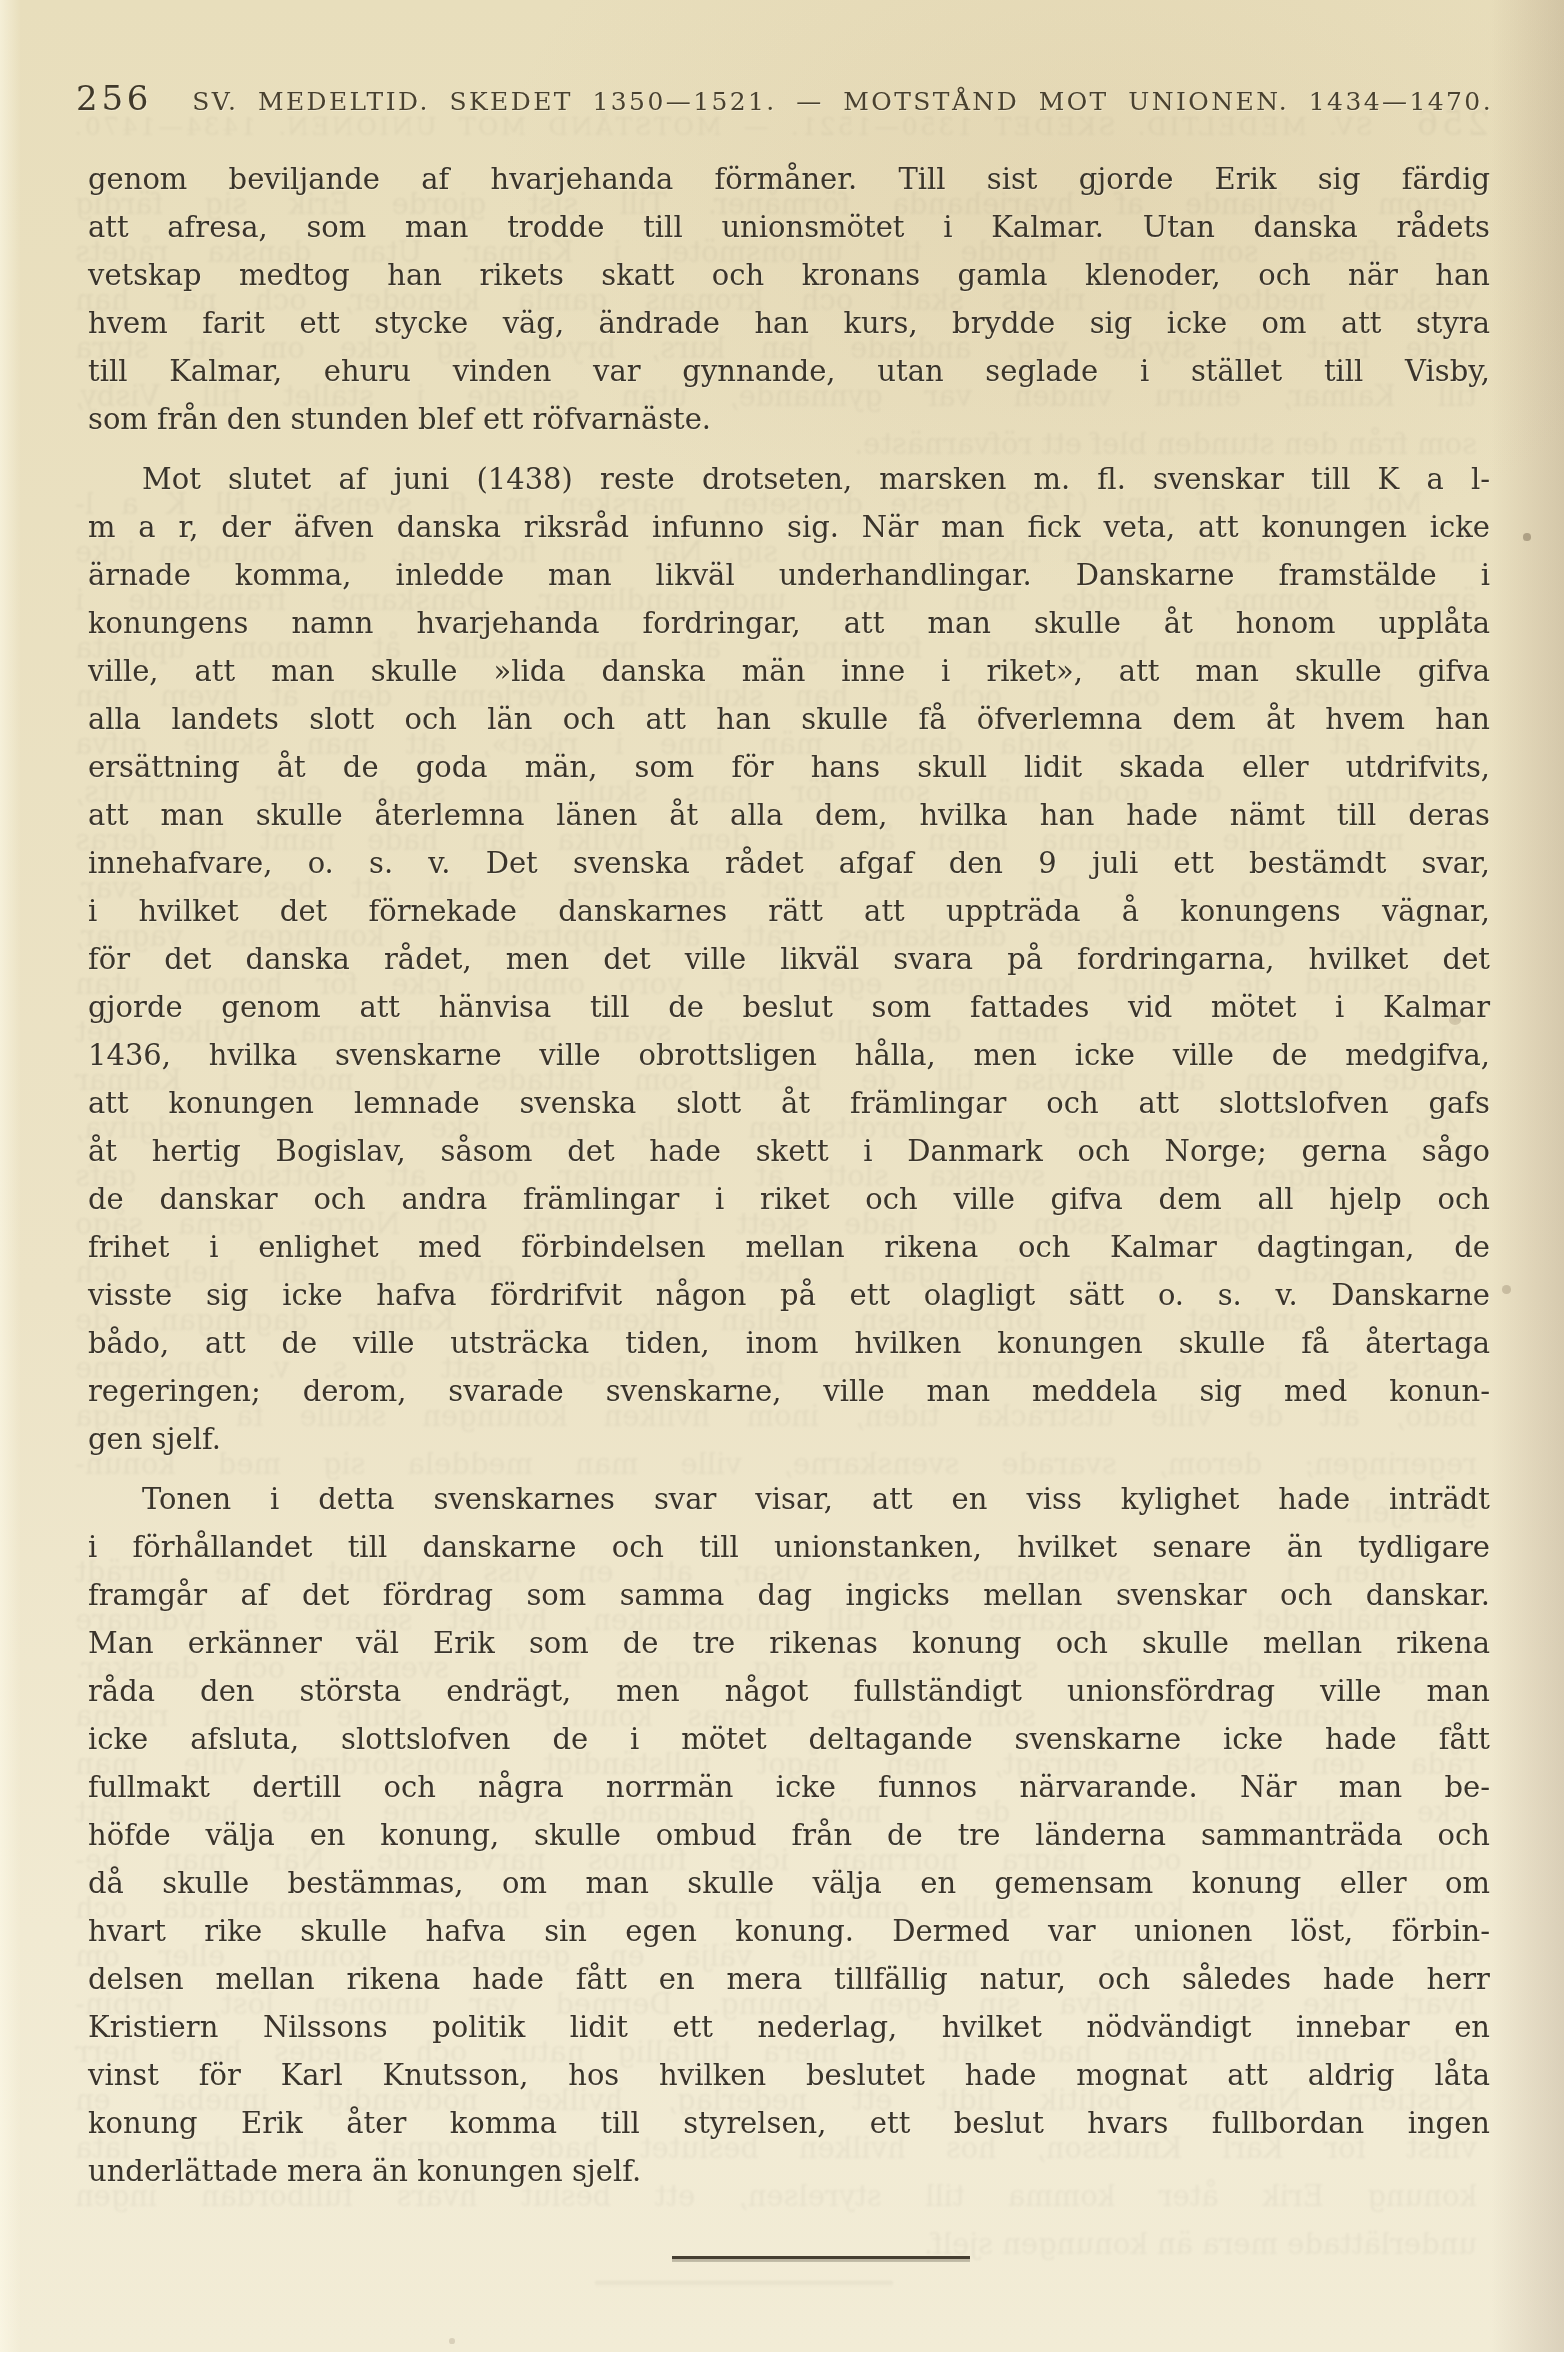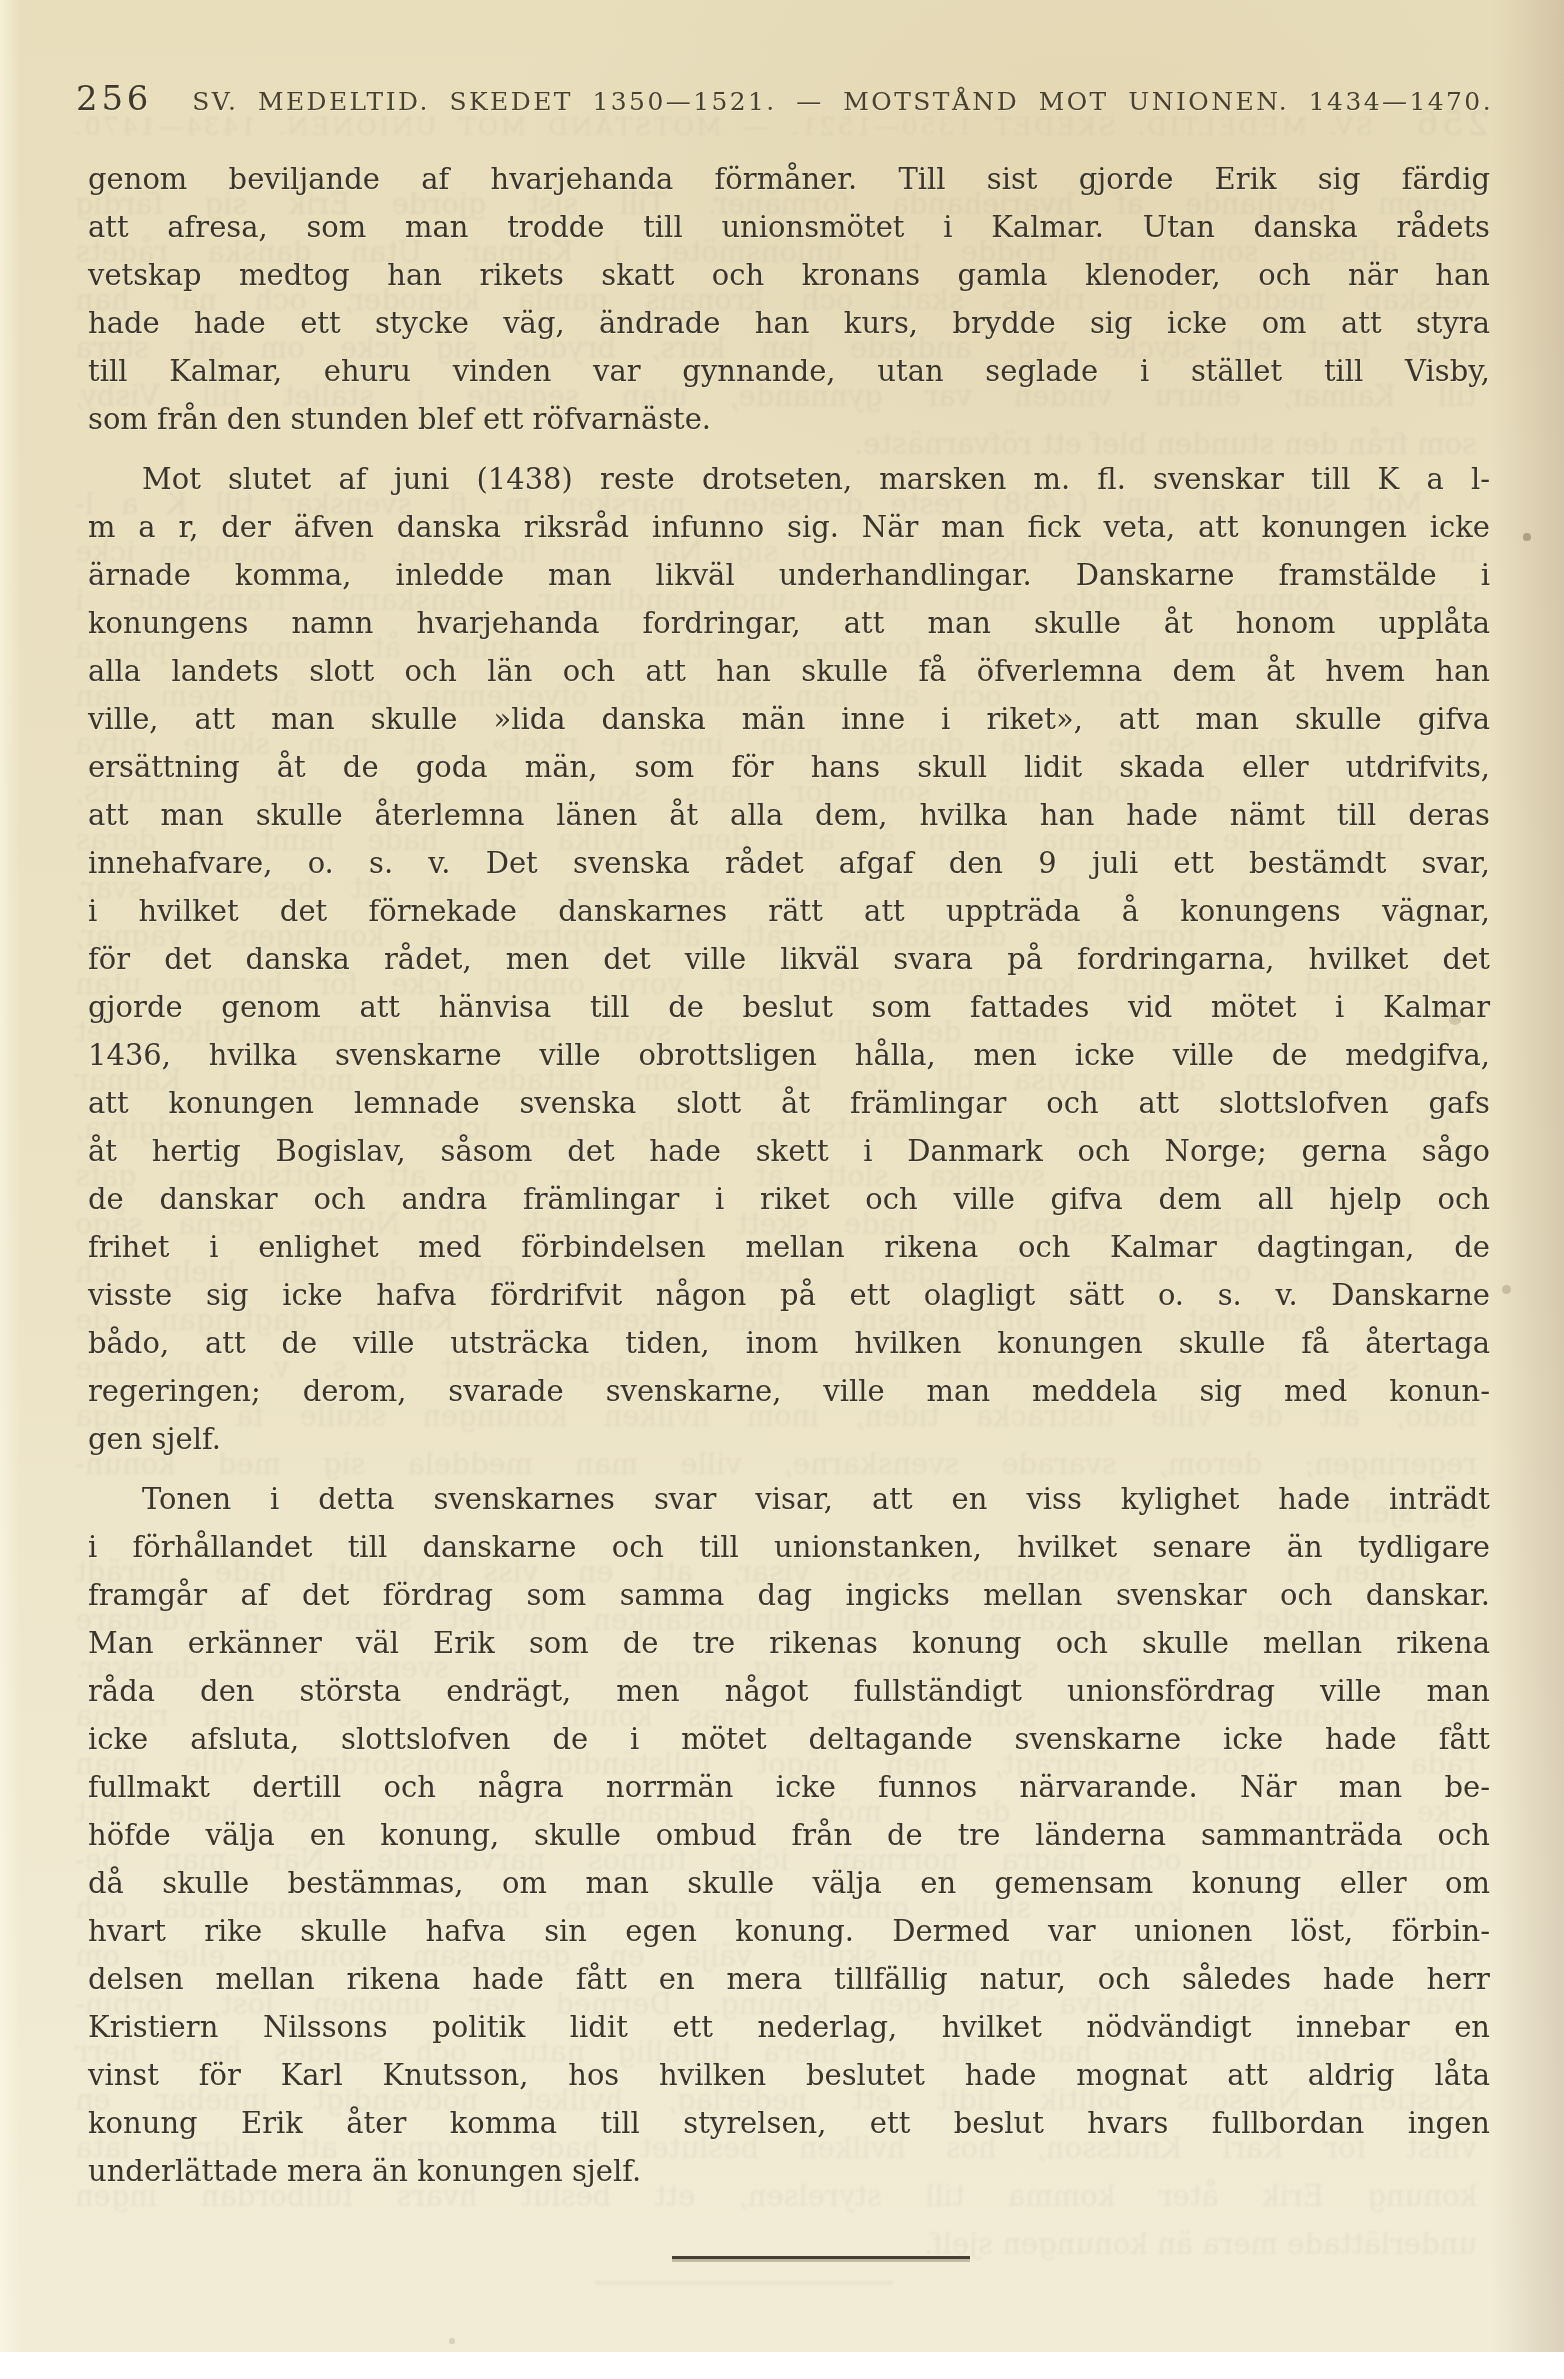--- a/index.html
+++ b/index.html
@@ -165,7 +165,7 @@
           <div class="line">genom beviljande af hvarjehanda förmåner. Till sist gjorde Erik sig färdig</div>
           <div class="line">att afresa, som man trodde till unionsmötet i Kalmar. Utan danska rådets</div>
           <div class="line">vetskap medtog han rikets skatt och kronans gamla klenoder, och när han</div>
-          <div class="line">hade hade ett stycke väg, ändrade han kurs, brydde sig icke om att styra</div>
+          <div class="line">hvem farit ett stycke väg, ändrade han kurs, brydde sig icke om att styra</div>
           <div class="line">till Kalmar, ehuru vinden var gynnande, utan seglade i stället till Visby,</div>
           <div class="line para-end">som från den stunden blef ett röfvarnäste.</div>
         </div>

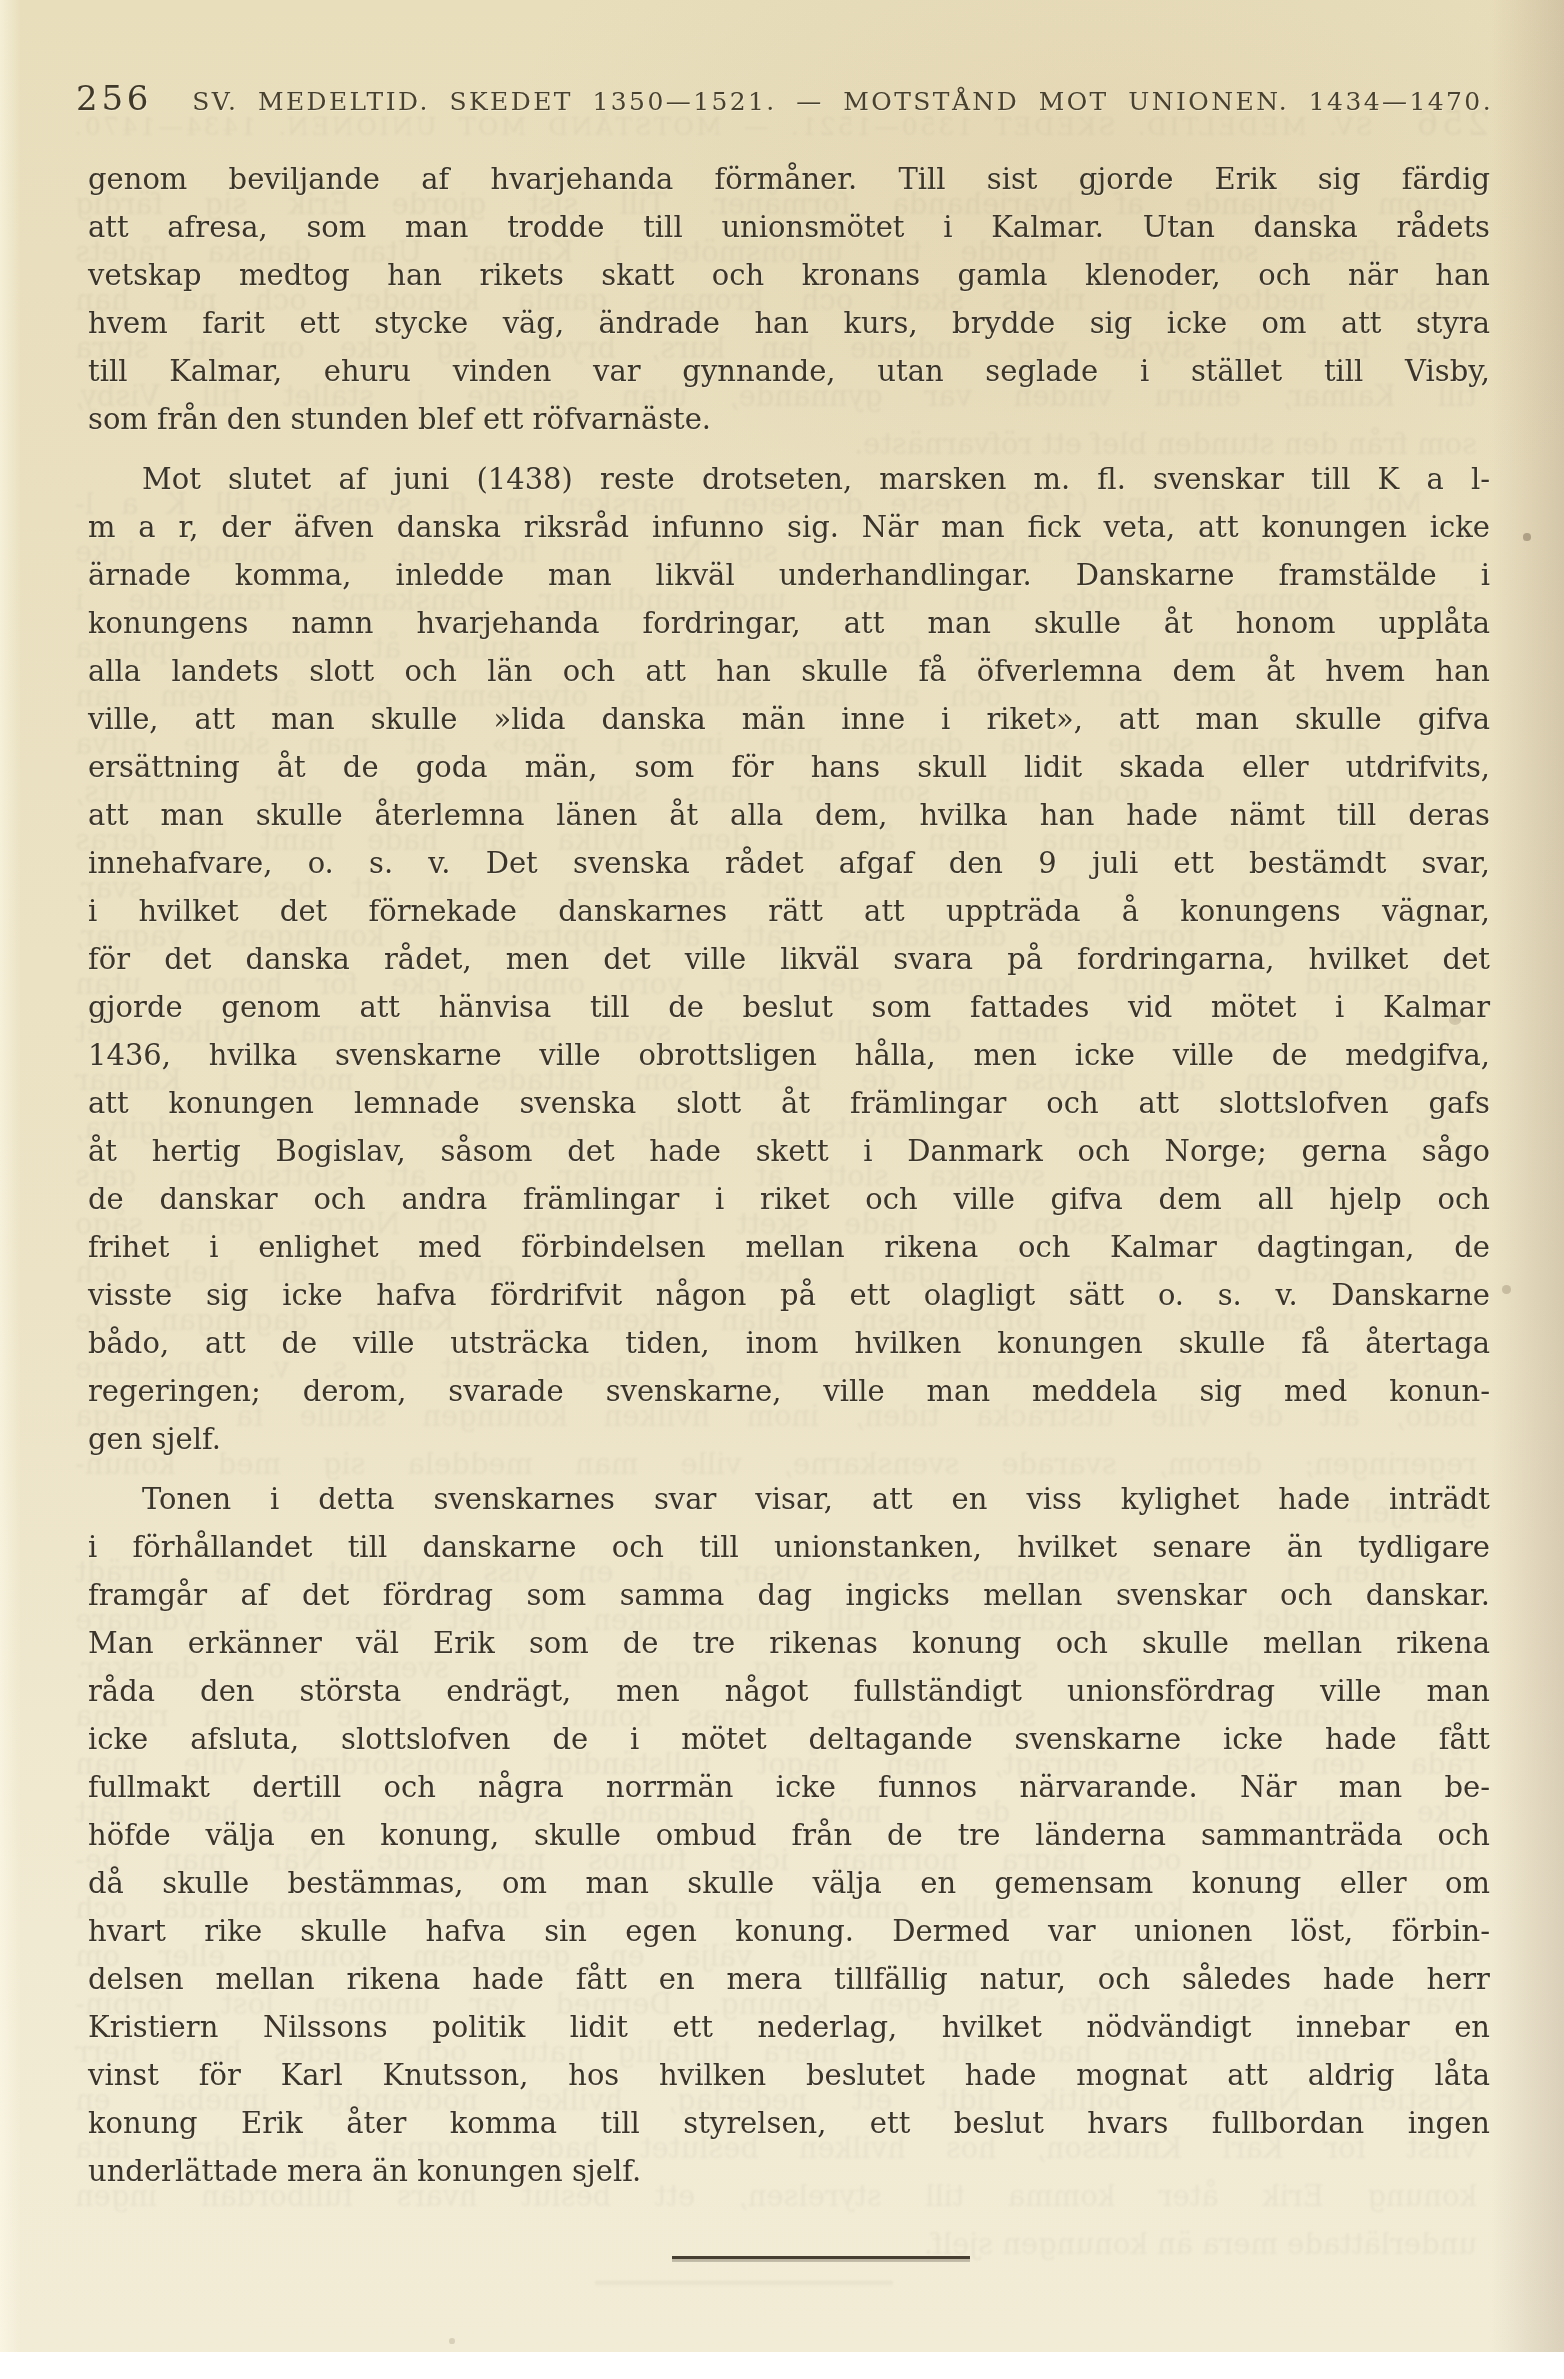--- a/index.html
+++ b/index.html
@@ -174,8 +174,8 @@
           <div class="line">m a r, der äfven danska riksråd infunno sig. När man fick veta, att konungen icke</div>
           <div class="line">ärnade komma, inledde man likväl underhandlingar. Danskarne framstälde i</div>
           <div class="line">konungens namn hvarjehanda fordringar, att man skulle åt honom upplåta</div>
+          <div class="line">ville, att man skulle »lida danska män inne i riket», att man skulle gifva</div>
           <div class="line">alla landets slott och län och att han skulle få öfverlemna dem åt hvem han</div>
-          <div class="line">ville, att man skulle »lida danska män inne i riket», att man skulle gifva</div>
           <div class="line">ersättning åt de goda män, som för hans skull lidit skada eller utdrifvits,</div>
           <div class="line">att man skulle återlemna länen åt alla dem, hvilka han hade nämt till deras</div>
           <div class="line">innehafvare, o. s. v. Det svenska rådet afgaf den 9 juli ett bestämdt svar,</div>

